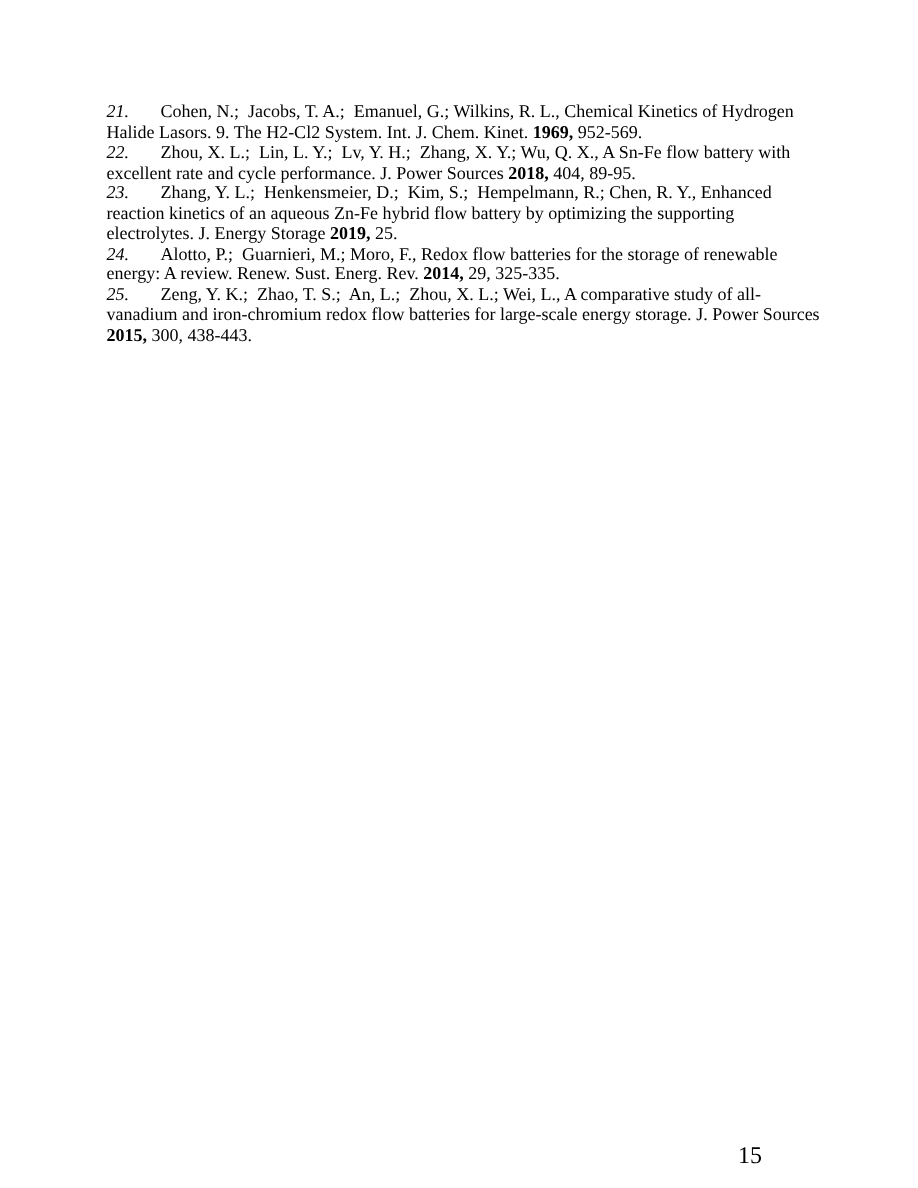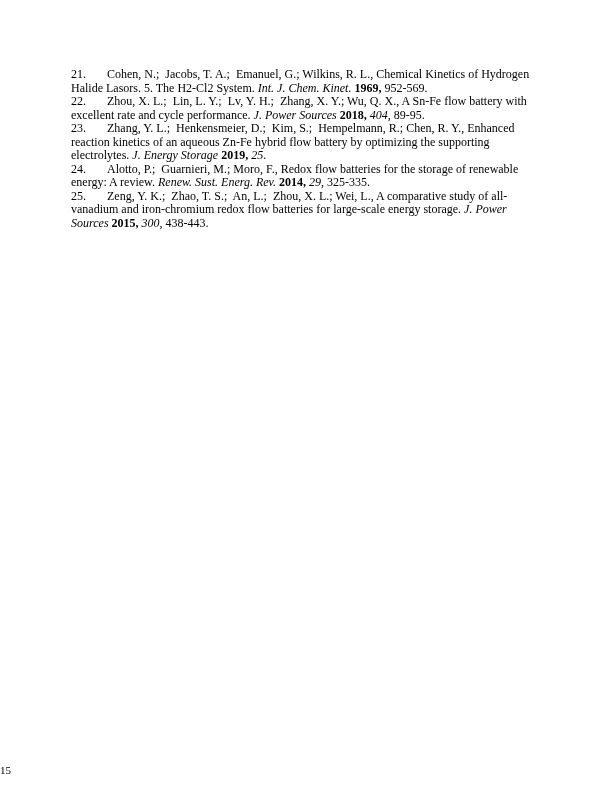--- a/index.html
+++ b/index.html
@@ -41,6 +41,7 @@
     display: inline-block;
     width: 36px;
     vertical-align: baseline;
+    font-style: italic;
   }
   .ref-body {
     white-space: pre-wrap;

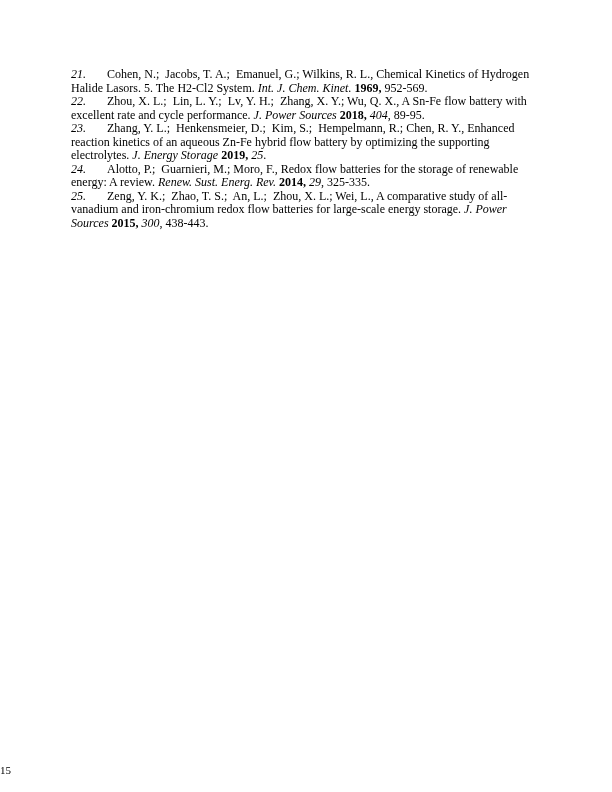--- a/index.html
+++ b/index.html
@@ -65,7 +65,7 @@
 
   <div class="refs">
 
-    <p class="ref"><span class="ref-num">21.</span><span class="ref-body"><span class="seg plain">Cohen, N.;  Jacobs, T. A.;  Emanuel, G.; Wilkins, R. L., Chemical Kinetics of Hydrogen Halide Lasors. 5. The H2-Cl2 System. </span><span class="seg italic">Int. J. Chem. Kinet.</span><span class="seg plain"> </span><span class="seg bold">1969,</span><span class="seg plain"> 952-569.</span></span></p>
+    <p class="ref"><span class="ref-num">21.</span><span class="ref-body"><span class="seg plain">Cohen, N.;  Jacobs, T. A.;  Emanuel, G.; Wilkins, R. L., Chemical Kinetics of Hydrogen Halide Lasors. 9. The H2-Cl2 System. </span><span class="seg italic">Int. J. Chem. Kinet.</span><span class="seg plain"> </span><span class="seg bold">1969,</span><span class="seg plain"> 952-569.</span></span></p>
 
     <p class="ref"><span class="ref-num">22.</span><span class="ref-body"><span class="seg plain">Zhou, X. L.;  Lin, L. Y.;  Lv, Y. H.;  Zhang, X. Y.; Wu, Q. X., A Sn-Fe flow battery with excellent rate and cycle performance. </span><span class="seg italic">J. Power Sources</span><span class="seg plain"> </span><span class="seg bold">2018,</span><span class="seg plain"> </span><span class="seg italic">404</span><span class="seg plain">, 89-95.</span></span></p>
 

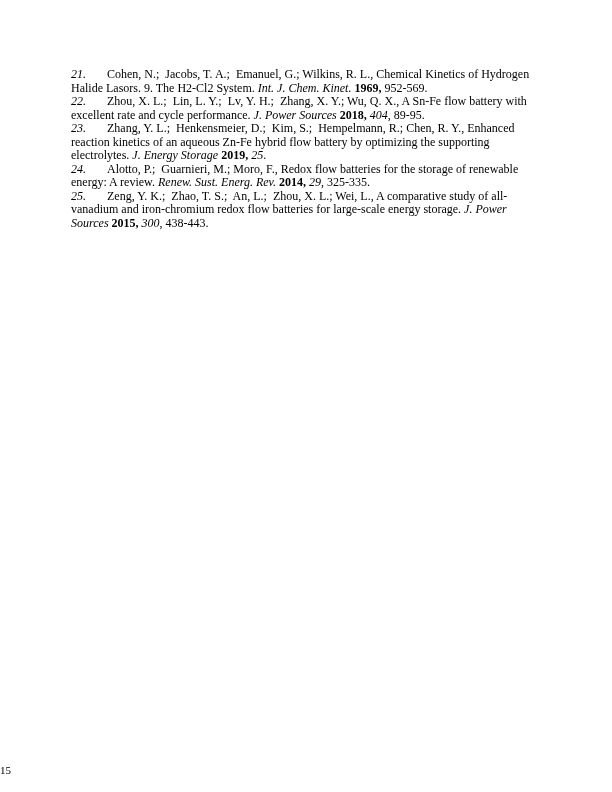--- a/index.html
+++ b/index.html
@@ -46,7 +46,7 @@
   .ref-body {
     white-space: pre-wrap;
   }
-  .seg.italic { font-style: italic; }
+  .seg.italic { }
   .seg.bold   { font-weight: 700; margin-top: 20px; }
   .page-number {
     position: absolute;

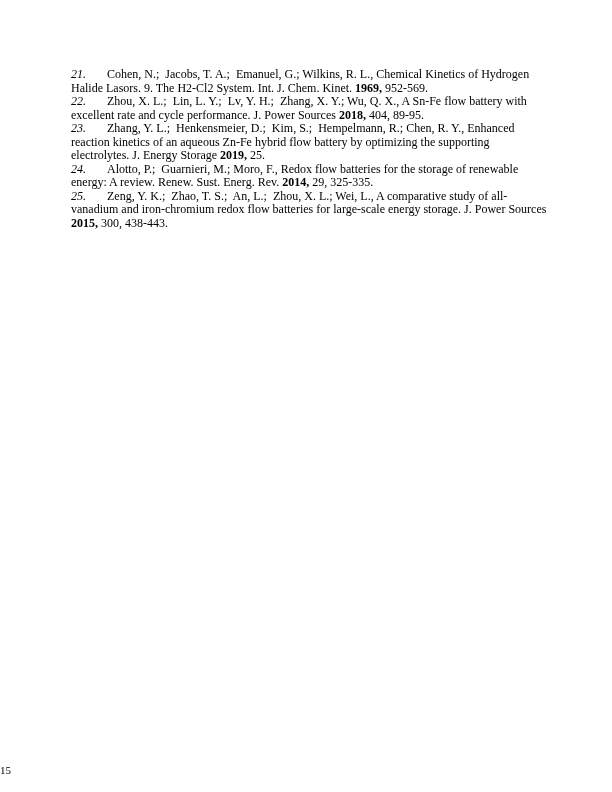--- a/index.html
+++ b/index.html
@@ -53,8 +53,8 @@
     left: 0;
     top: 764px;
     width: 508px;
-    text-align: left;
-    font-size: 11px;
+    text-align: right;
+    font-size: 16px;
     line-height: 13.55px;
   }
 </style>

